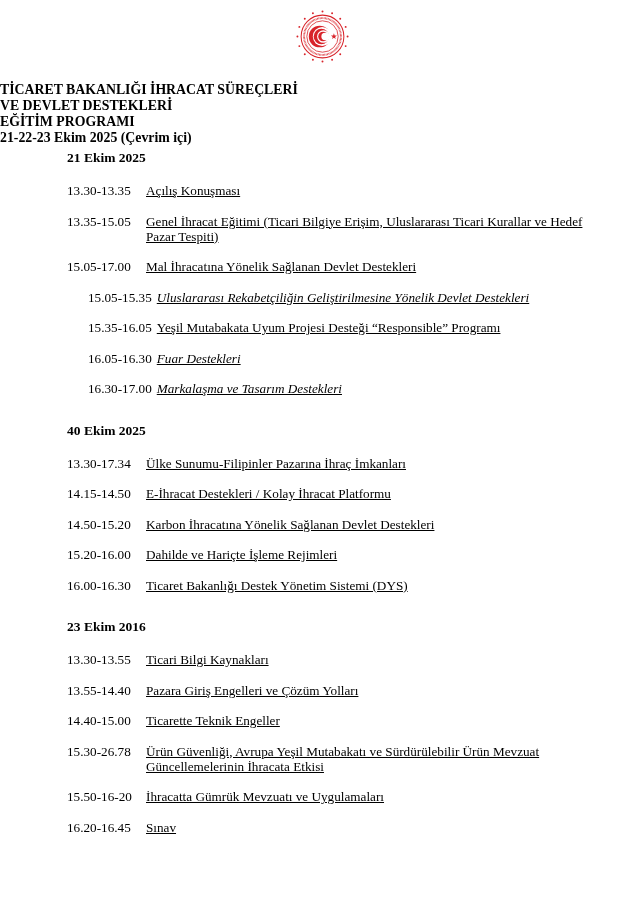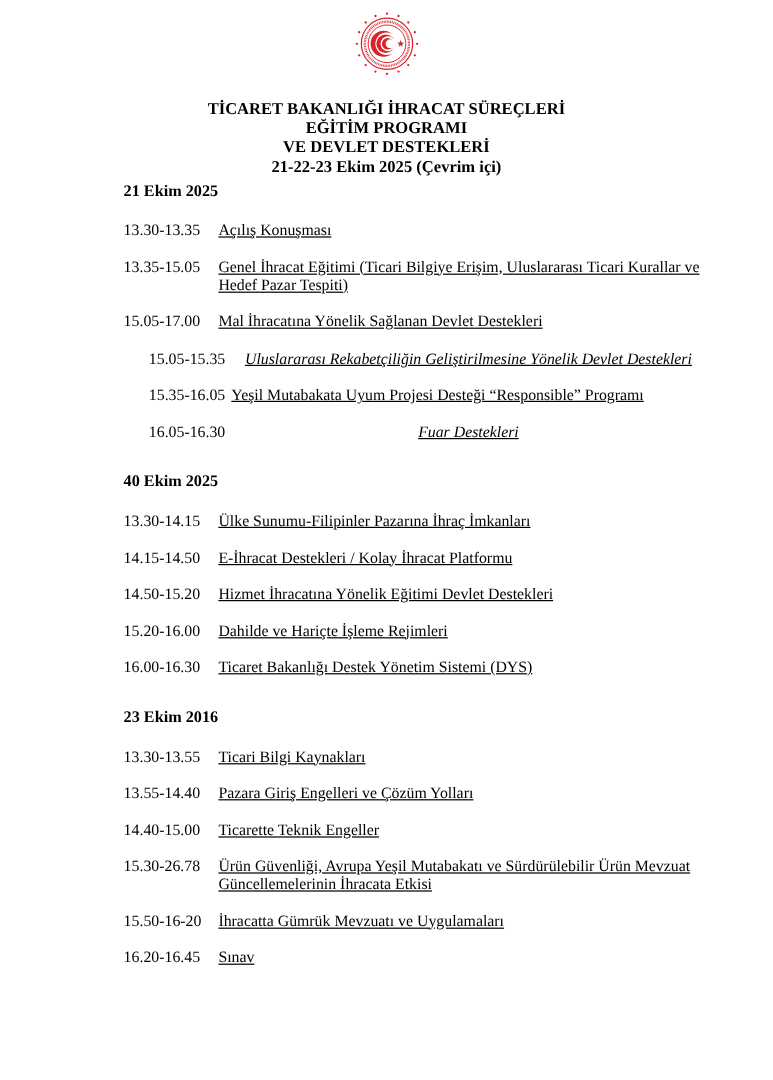--- a/index.html
+++ b/index.html
@@ -16,7 +16,7 @@
 
   .title-block {
     margin-top: 13px;
-    text-align: center;
+    text-align: left;
     font-weight: bold;
     font-size: 13.8px;
     line-height: 16px;

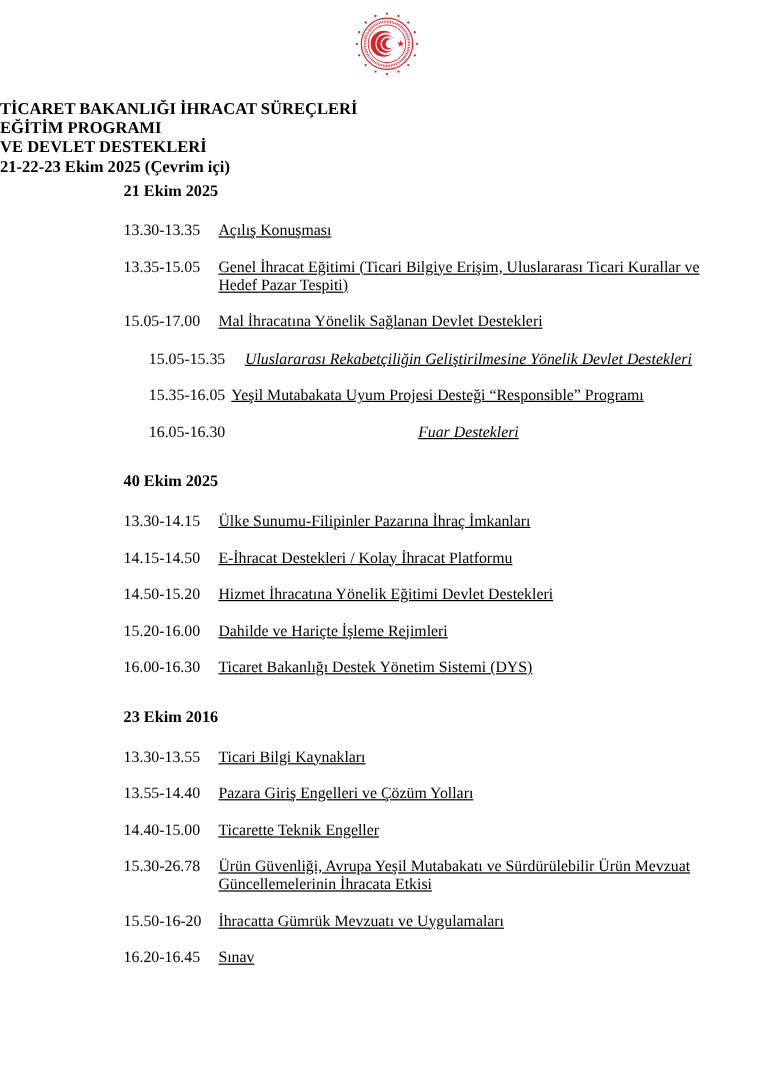--- a/index.html
+++ b/index.html
@@ -89,8 +89,8 @@
 
   <div class="title-block">
     <div>TİCARET BAKANLIĞI İHRACAT SÜREÇLERİ</div>
+    <div>VE DEVLET DESTEKLERİ</div>
     <div>EĞİTİM PROGRAMI</div>
-    <div>VE DEVLET DESTEKLERİ</div>
     <div>21-22-23 Ekim 2025 (Çevrim içi)</div>
   </div>
 

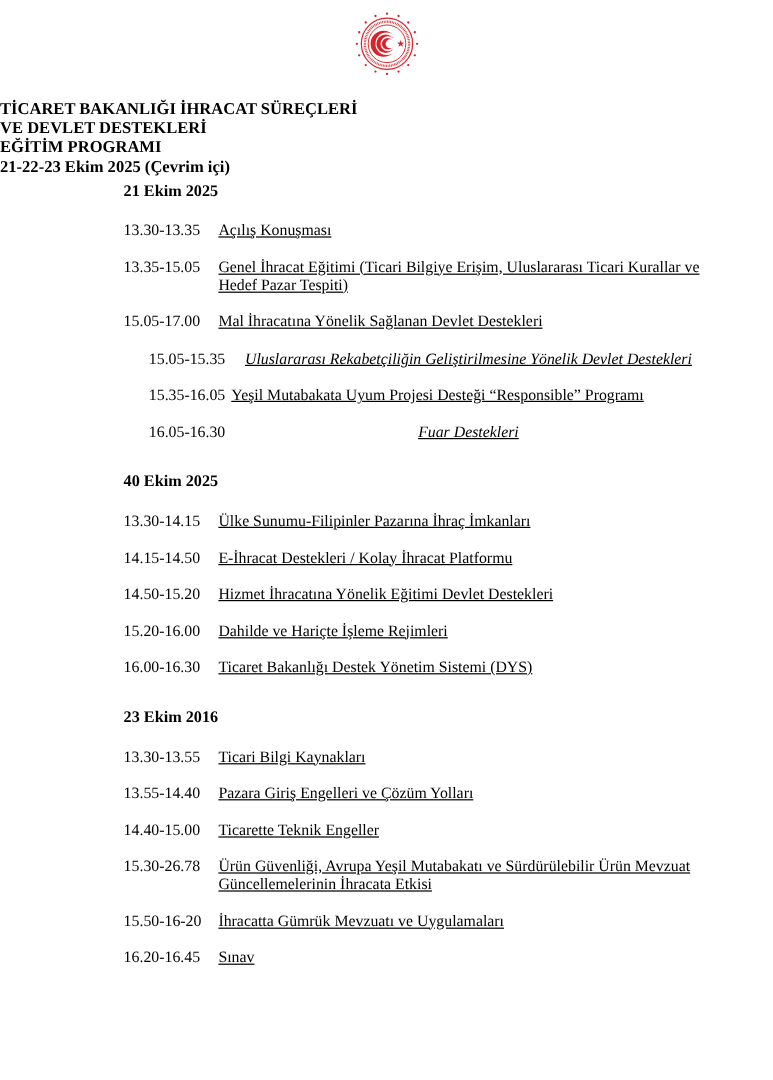--- a/index.html
+++ b/index.html
@@ -23,7 +23,7 @@
   }
 
   .schedule {
-    padding-left: 103px;
+    padding-left: 67px;
     padding-right: 56px;
     font-size: 13.2px;
   }

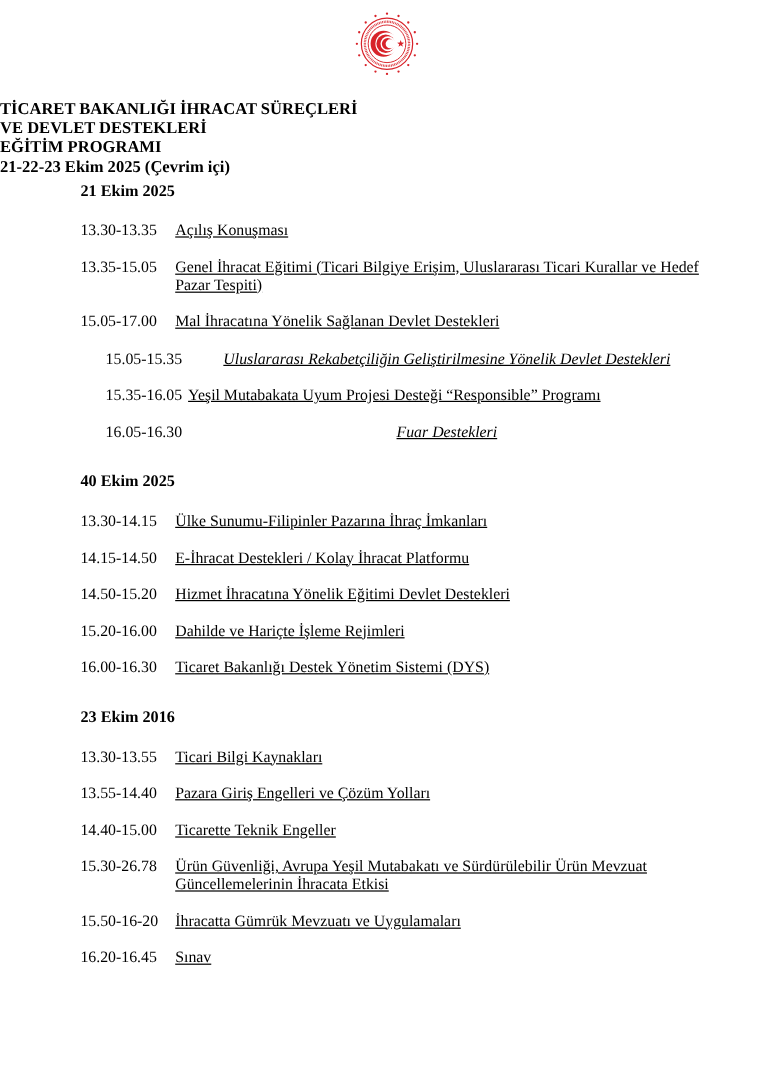--- a/index.html
+++ b/index.html
@@ -46,7 +46,7 @@
 
   .session-row.sub { padding-left: 21px; }
   .session-row.sub .time { flex: 0 0 auto; margin-right: 5px; }
-  .session-row.italic .topic { font-style: italic; text-align: center; }
+  .session-row.italic .topic { font-style: italic; }
 </style>
 </head>
 <body>

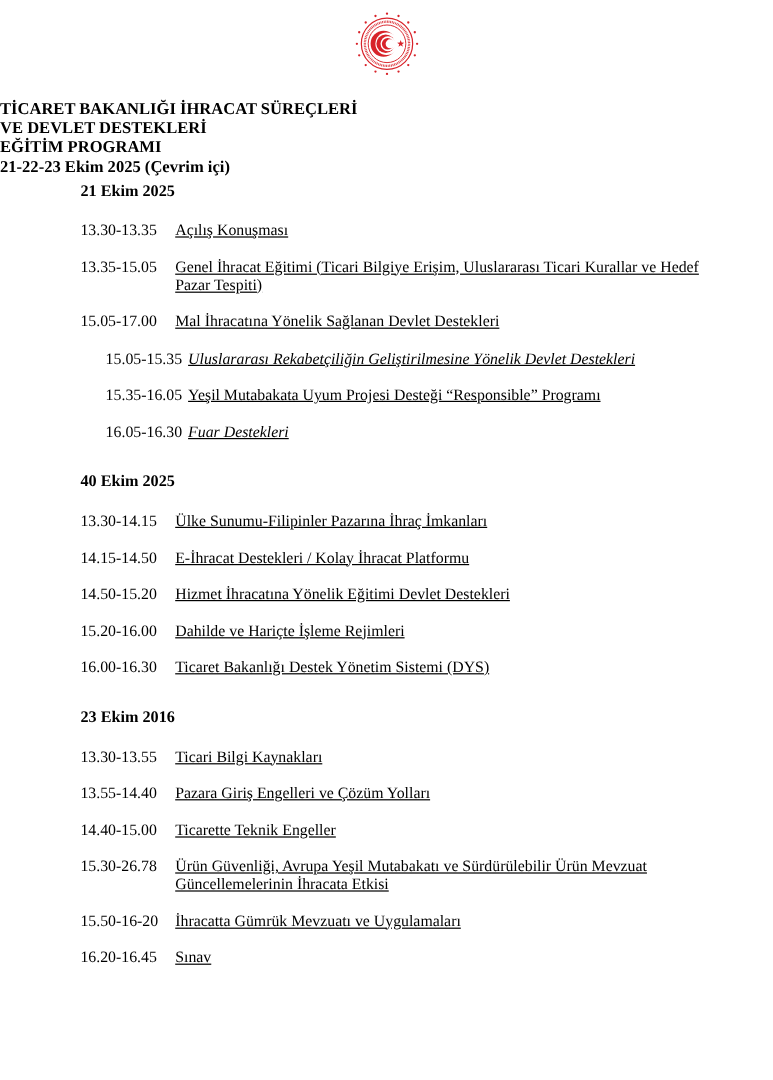--- a/index.html
+++ b/index.html
@@ -128,6 +128,10 @@
     <span class="topic">Fuar Destekleri</span>
   </div>
 
+  <div class="session-row sub italic">
+    <span class="time">16.30-17.00</span>
+    <span class="topic">Markalaşma ve Tasarım Destekleri</span>
+  </div>
 </div>
   </section>
 

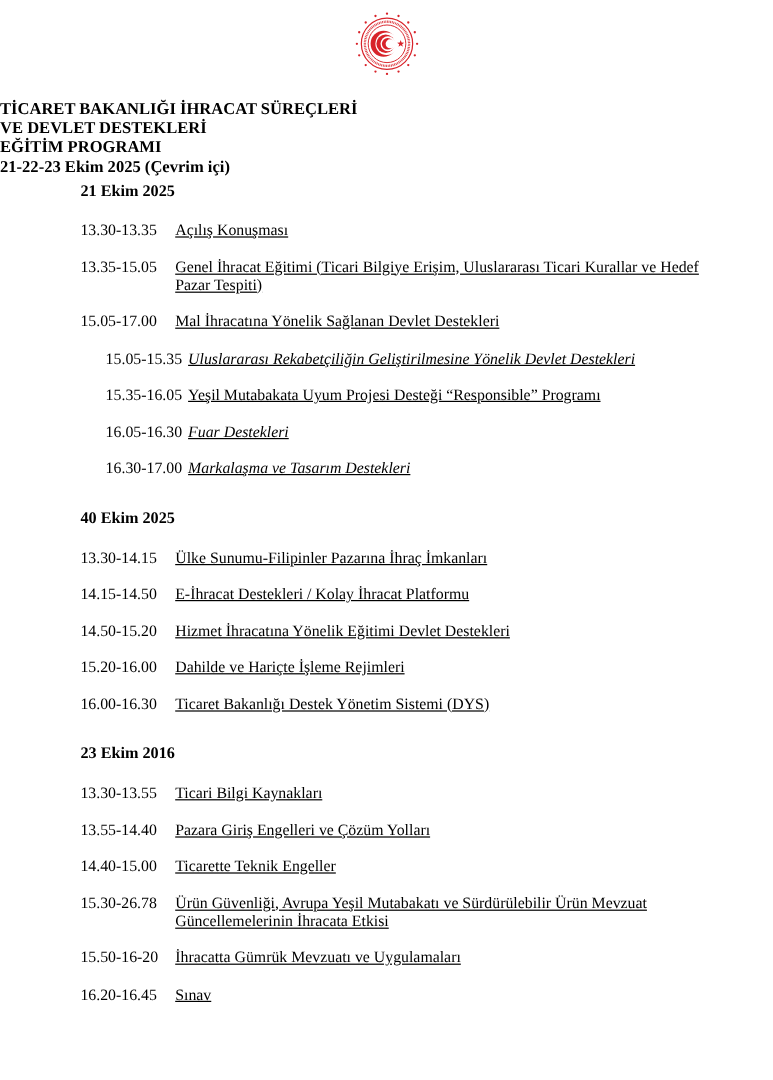--- a/index.html
+++ b/index.html
@@ -139,7 +139,7 @@
     <h2 class="day-date">40 Ekim 2025</h2>
     <div class="sessions">
   <div class="session-row">
-    <span class="time">13.30-14.15</span>
+    <span class="time">13.30-17.34</span>
     <span class="topic">Ülke Sunumu-Filipinler Pazarına İhraç İmkanları</span>
   </div>
 

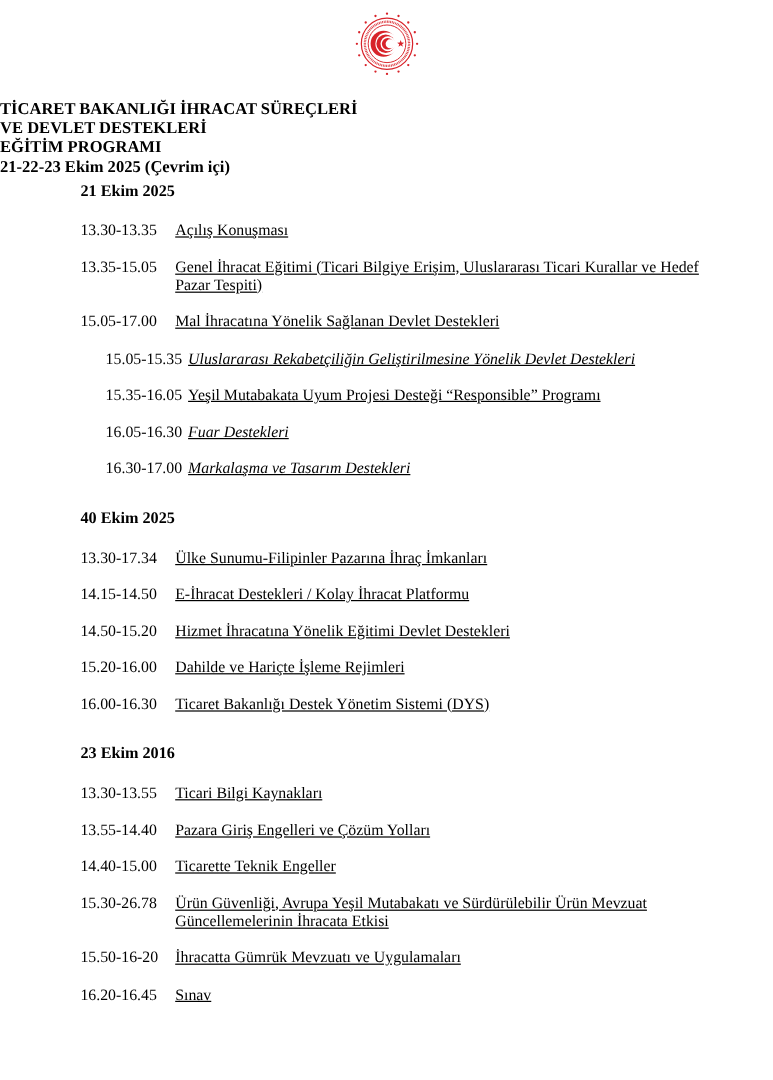--- a/index.html
+++ b/index.html
@@ -150,7 +150,7 @@
 
   <div class="session-row">
     <span class="time">14.50-15.20</span>
-    <span class="topic">Hizmet İhracatına Yönelik Eğitimi Devlet Destekleri</span>
+    <span class="topic">Karbon İhracatına Yönelik Sağlanan Devlet Destekleri</span>
   </div>
 
   <div class="session-row">

